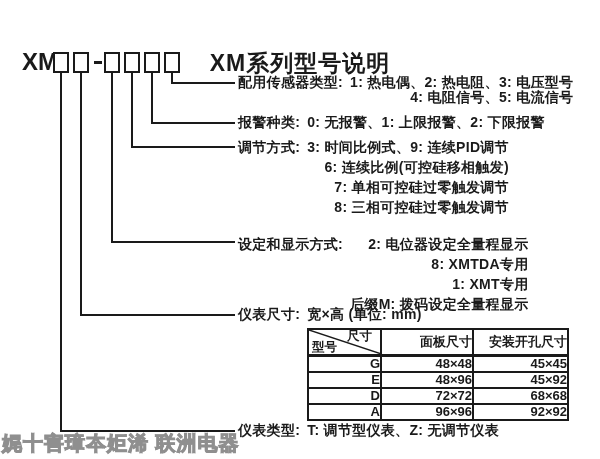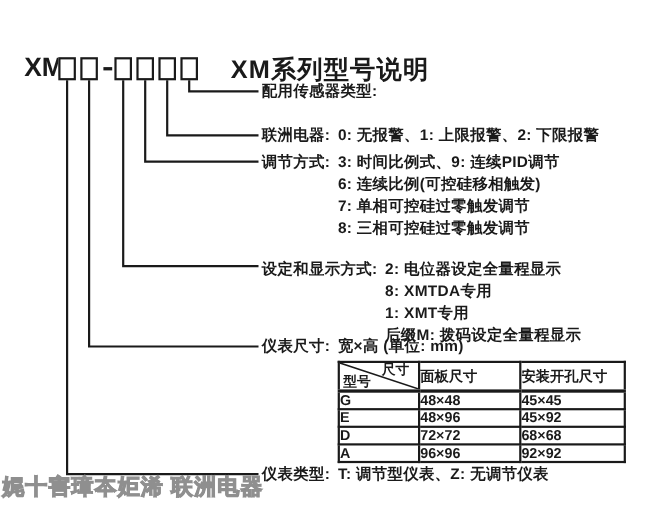--- a/index.html
+++ b/index.html
@@ -28,7 +28,7 @@
   .connectors { position:absolute; left:0; top:0; width:600px; height:459px; }
   .connectors polyline { fill:none; stroke:#1a1a1a; stroke-width:2; }
   .section { position:absolute; left:238px; display:flex; align-items:flex-start;
-             font-size:14px; letter-spacing:0.3px; white-space:nowrap; }
+             font-size:14px; letter-spacing:0.3px; white-space:nowrap;text-align:right; }
   .section .sec-label { margin-right:7px; }
   .sec-lines { display:flex; flex-direction:column; }
   .lh15 .sec-label, .lh15 .line { line-height:15px; }

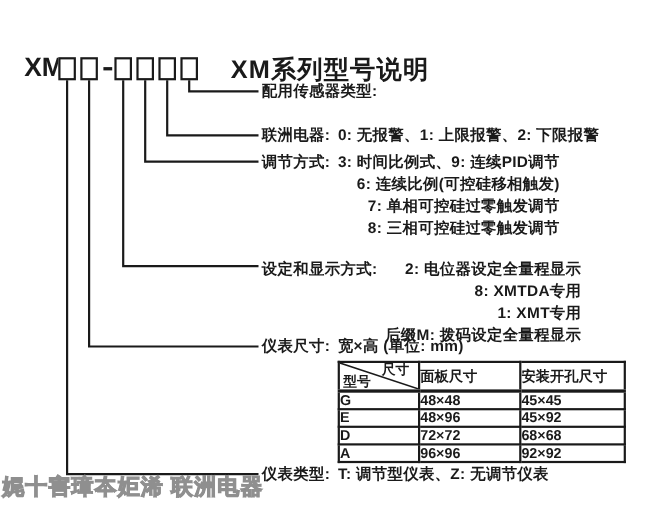--- a/index.html
+++ b/index.html
@@ -80,6 +80,10 @@
 
   <div class="section sec1 lh15">
     <span class="sec-label">配用传感器类型:</span>
+    <div class="sec-lines">
+      <div class="line">1: 热电偶、2: 热电阻、3: 电压型号</div>
+      <div class="line">4: 电阻信号、5: 电流信号</div>
+    </div>
   </div>
 
   <div class="section sec2 lh15">

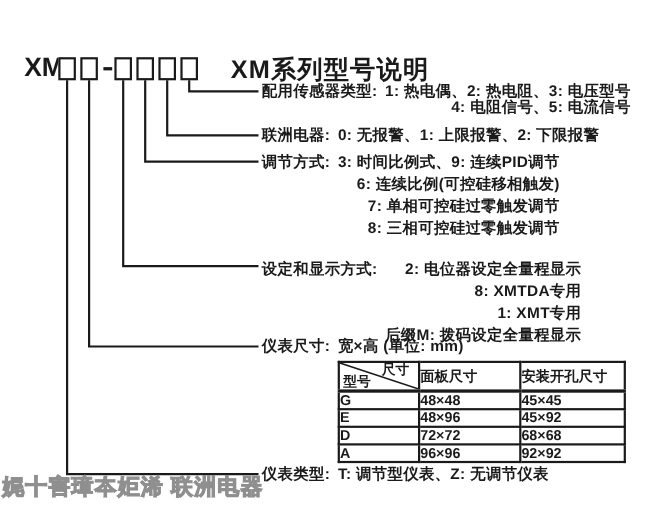--- a/index.html
+++ b/index.html
@@ -87,7 +87,7 @@
   </div>
 
   <div class="section sec2 lh15">
-    <span class="sec-label">联洲电器:</span>
+    <span class="sec-label">报警种类:</span>
     <div class="sec-lines">
       <div class="line">0: 无报警、1: 上限报警、2: 下限报警</div>
     </div>

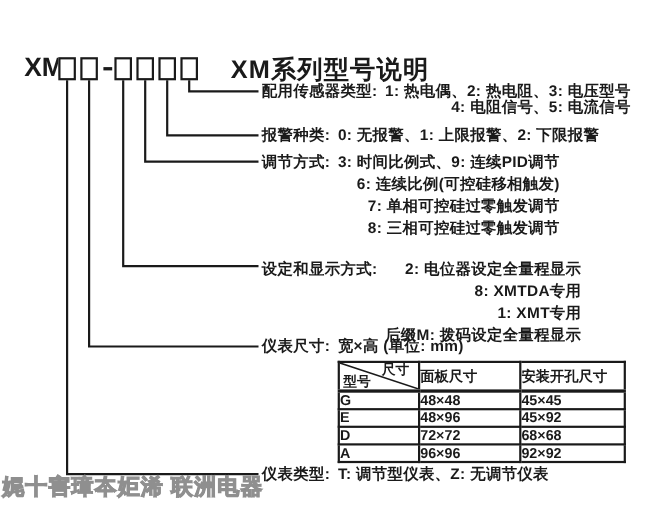--- a/index.html
+++ b/index.html
@@ -38,7 +38,7 @@
   table.size-table {
     position:absolute; left:307px; top:328px;
     border-collapse:collapse; table-layout:fixed;
-    font-size:13px; font-weight:600; text-align:left;
+    font-size:13px; font-weight:600; text-align:right;
   }
   .size-table td { border:2px solid #1a1a1a; padding:0; line-height:14px; height:15px; }
   .size-table tr.head td { height:26px; border-bottom:3px solid #1a1a1a; }

